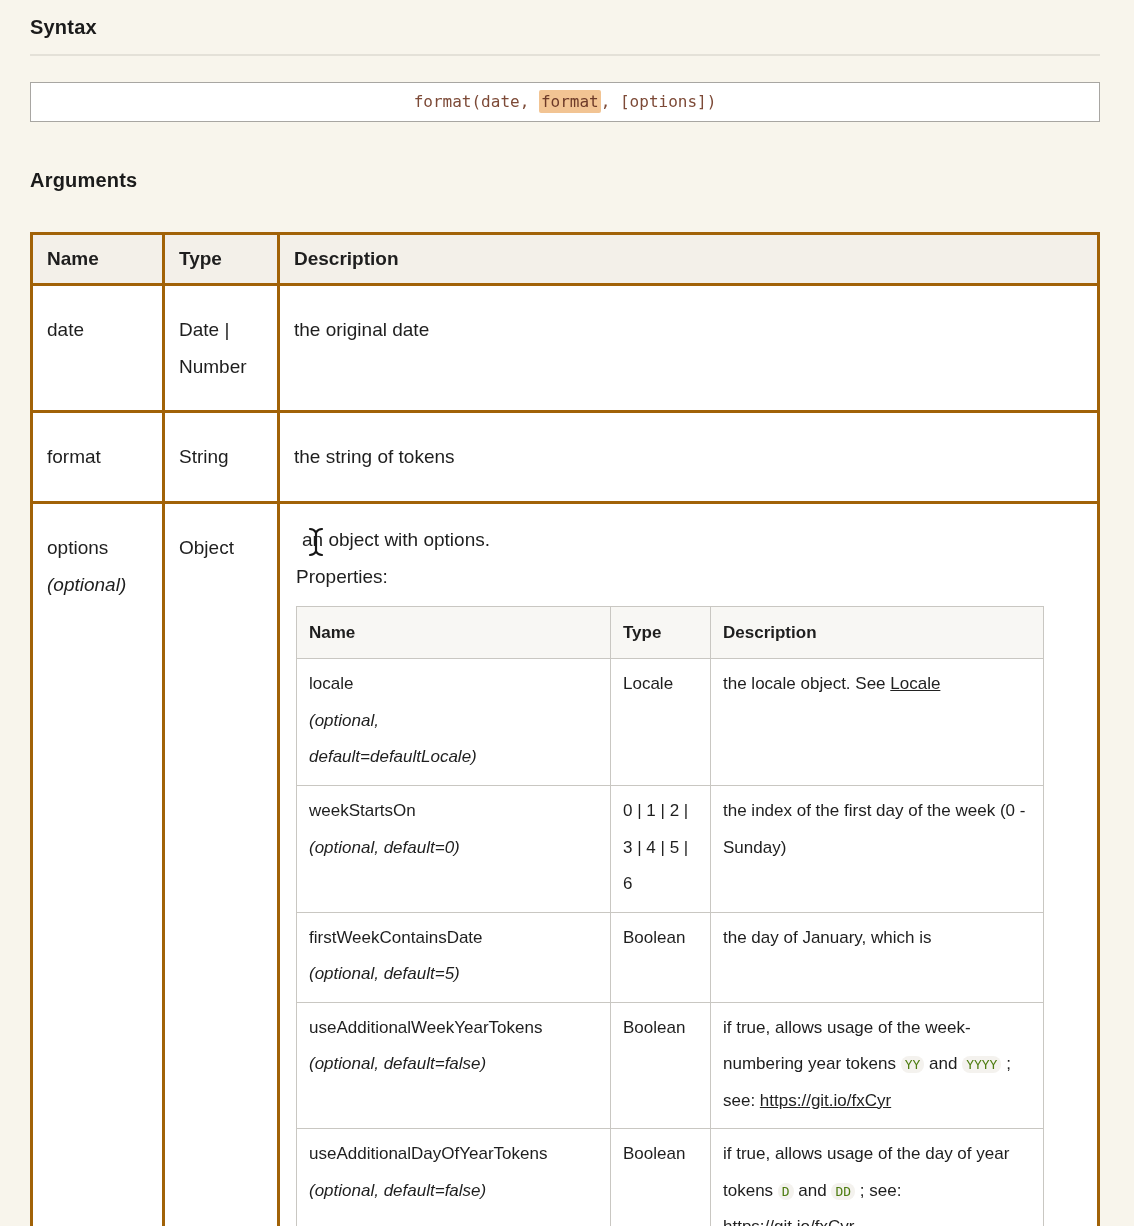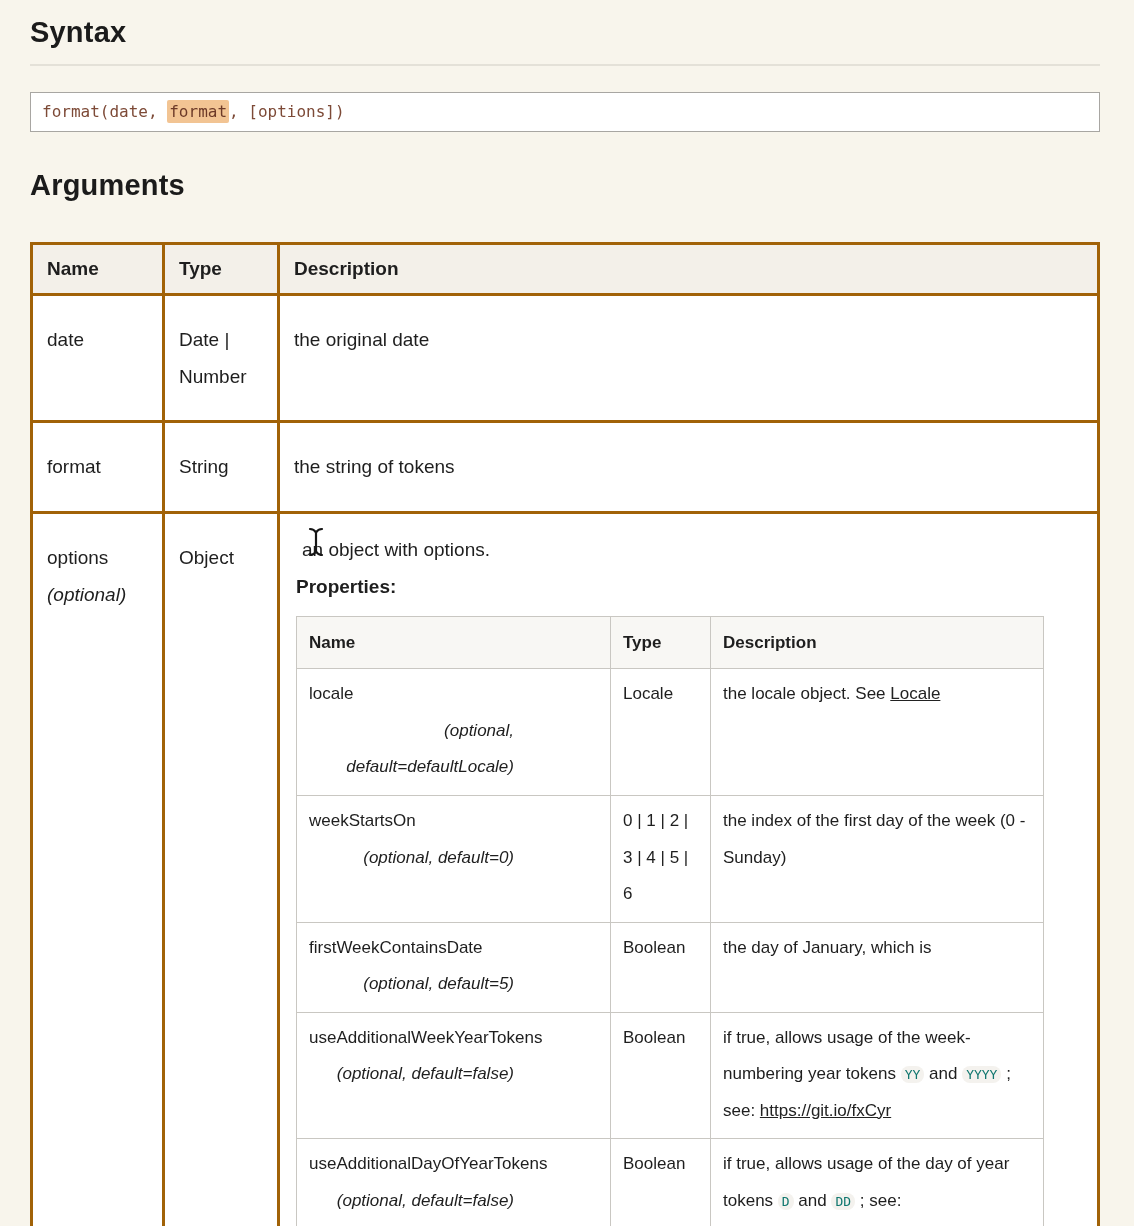--- a/index.html
+++ b/index.html
@@ -15,7 +15,7 @@
   .page { padding: 10px 34px 0 30px; }
 
   h2 {
-    font-size: 29px;
+    font-size: 20px;
     font-weight: 600;
     color: #1b1b1b;
     letter-spacing: 0.2px;

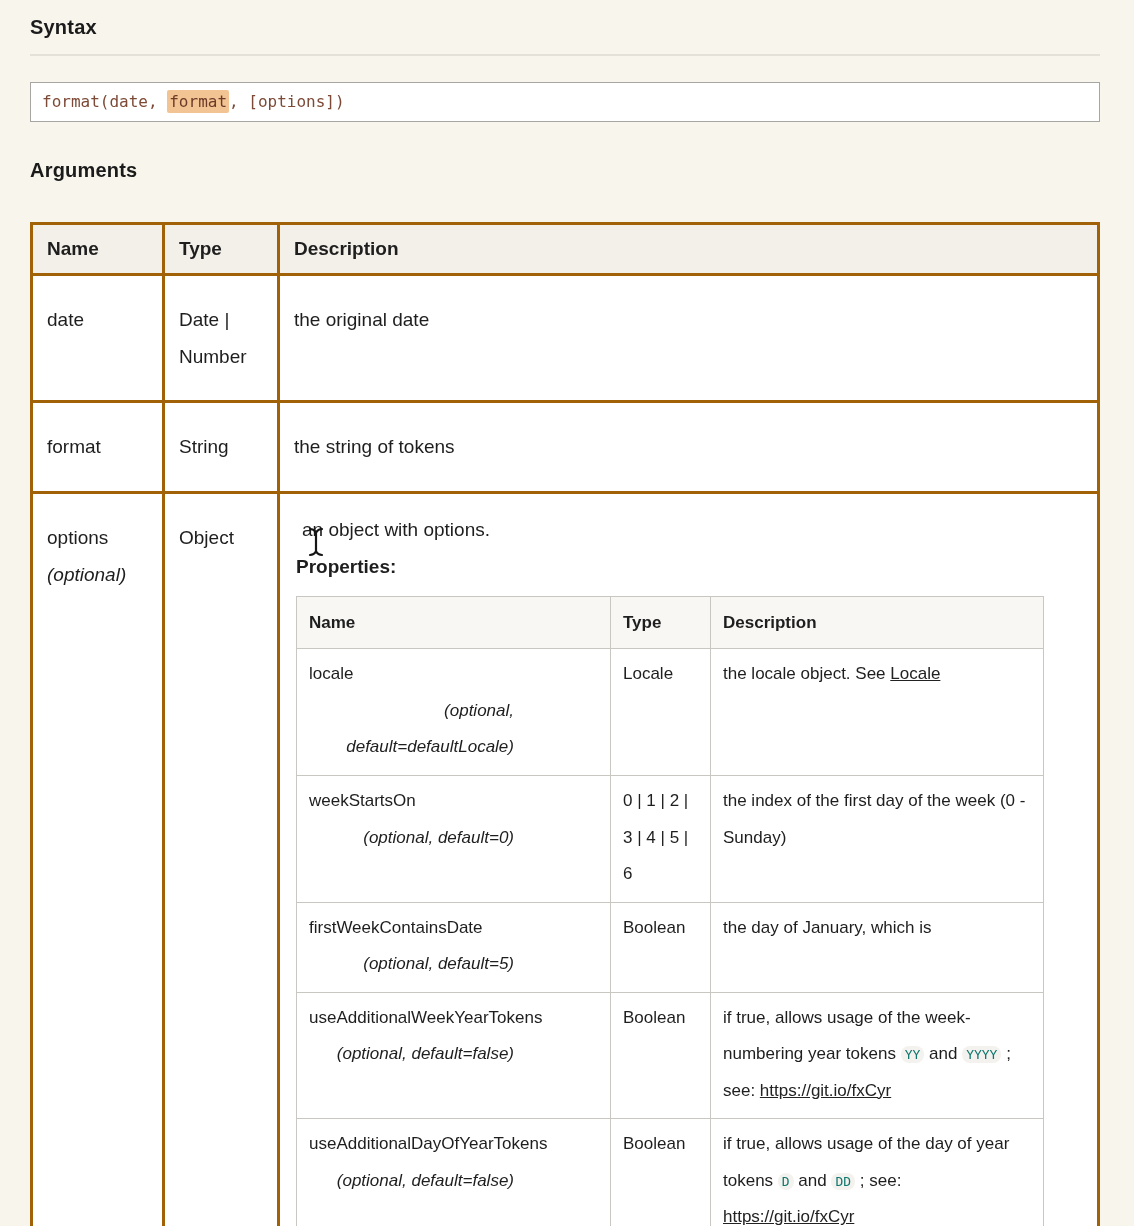--- a/index.html
+++ b/index.html
@@ -35,6 +35,7 @@
     font-size: 16px;
     color: #7d4a37;
     line-height: 1.4;
+    text-align: center;
   }
   .code-block mark {
     background: #f2c493;

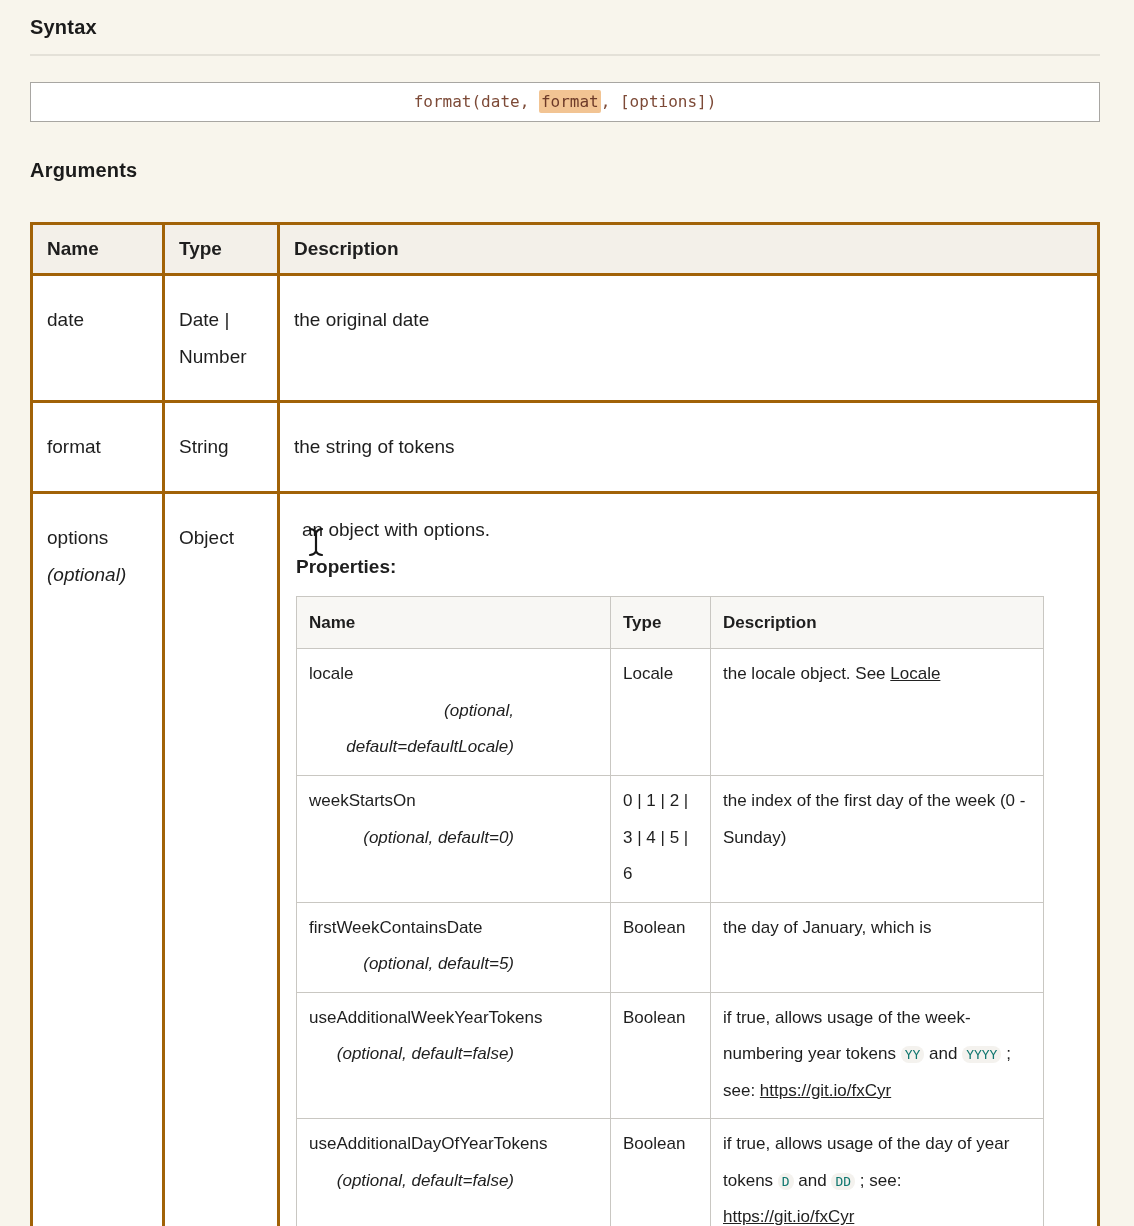--- a/index.html
+++ b/index.html
@@ -43,7 +43,7 @@
     padding: 2px 2px;
     border-radius: 2px;
   }
-  .arguments-heading { margin: 37px 0 40px; }
+  .arguments-heading { margin: 47px 0 40px; }
 
   table { border-collapse: collapse; background: #ffffff; }
 

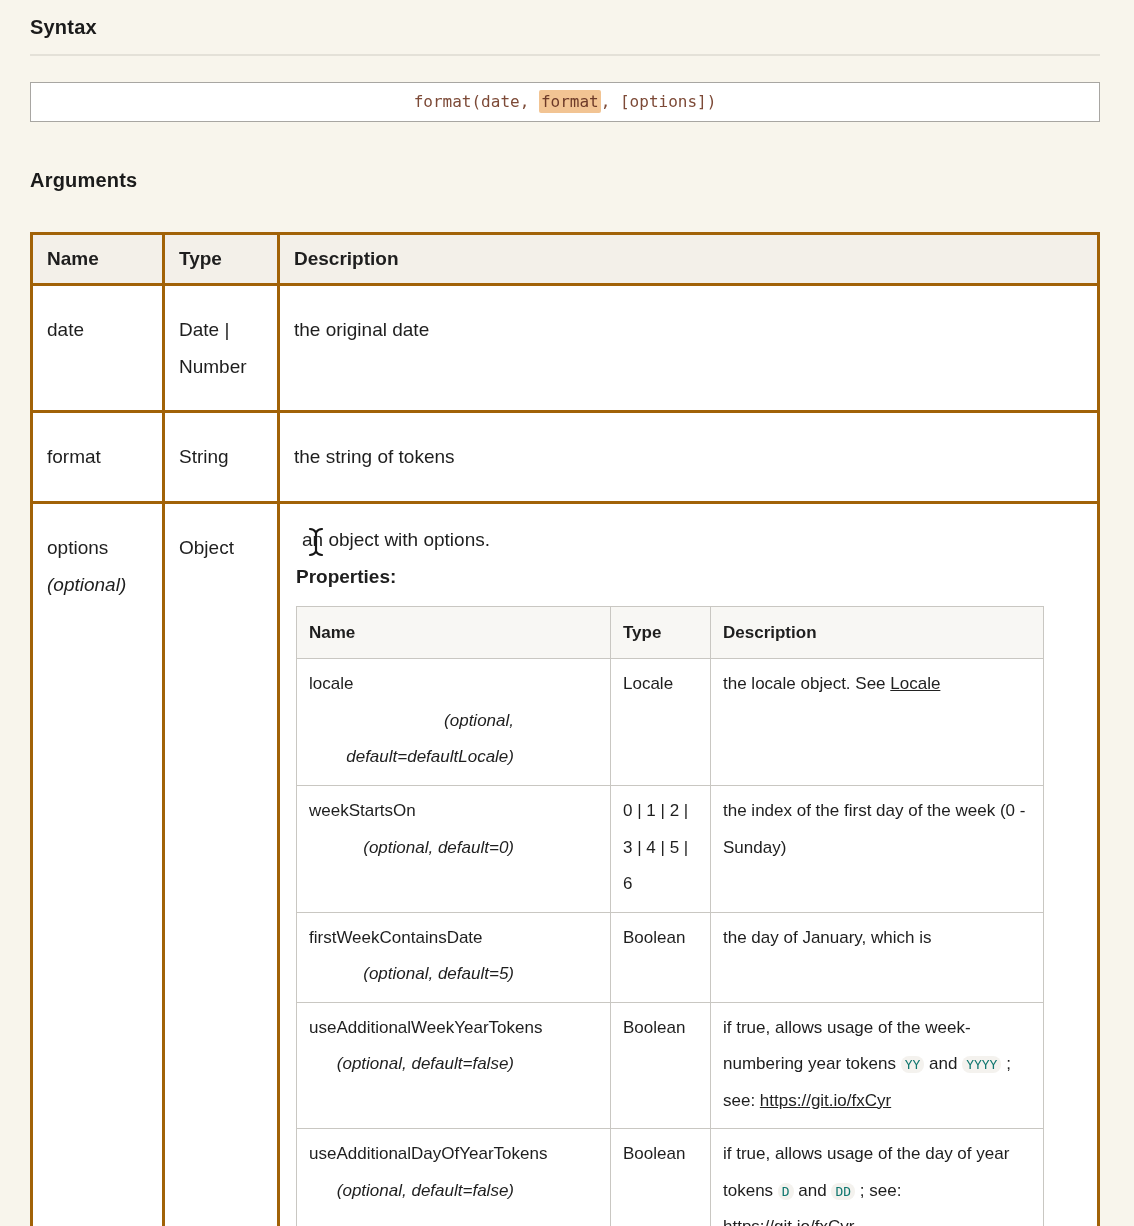--- a/index.html
+++ b/index.html
@@ -64,7 +64,7 @@
 
   .desc-cell { padding: 11px 16px 8px 16px !important; }
   .desc-intro { margin: 6px; line-height: 1.95; }
-  .props-label { font-weight: bold; font-size: 19px; margin: 2px 0 16px; line-height: 1.4; }
+  .props-label { font-weight: normal; font-size: 19px; margin: 2px 0 16px; line-height: 1.4; }
 
   .props-table { width: 748px; font-size: 17px; table-layout: fixed; margin: 2px 0 4px; }
   .props-table th, .props-table td {

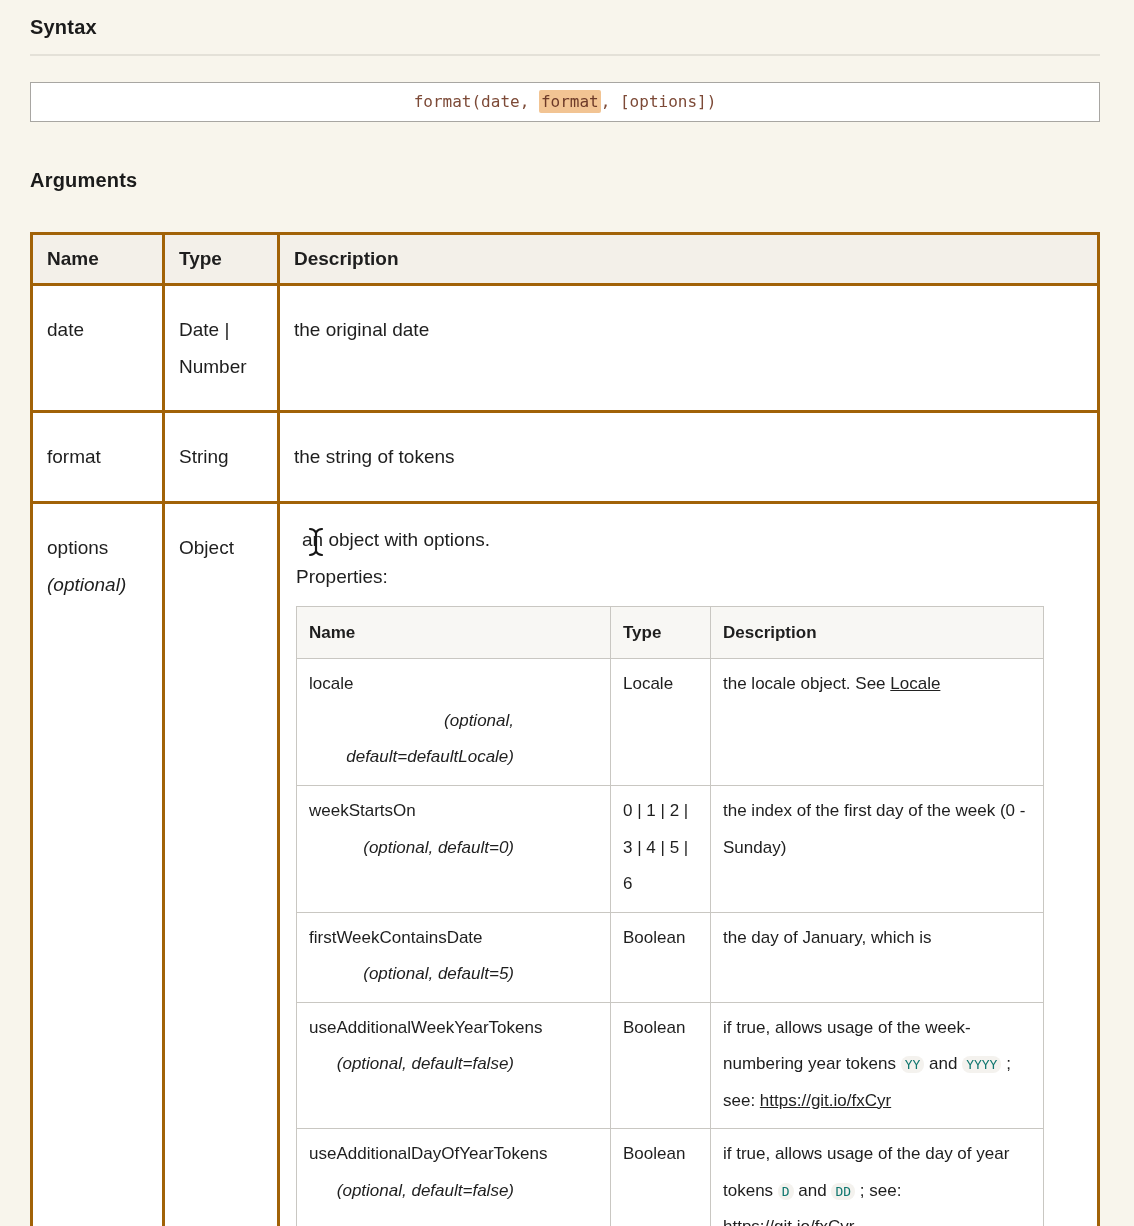--- a/index.html
+++ b/index.html
@@ -74,7 +74,7 @@
   }
   .props-table th { background: #f8f7f4; padding: 9px 12px; font-weight: bold; }
   .props-table td { padding: 7px 12px 9px; line-height: 2.15; }
-  .props-table .note { max-width: 205px; text-align: right; }
+  .props-table .note { max-width: 205px; }
 
   a { color: #222222; text-decoration: underline; }
 

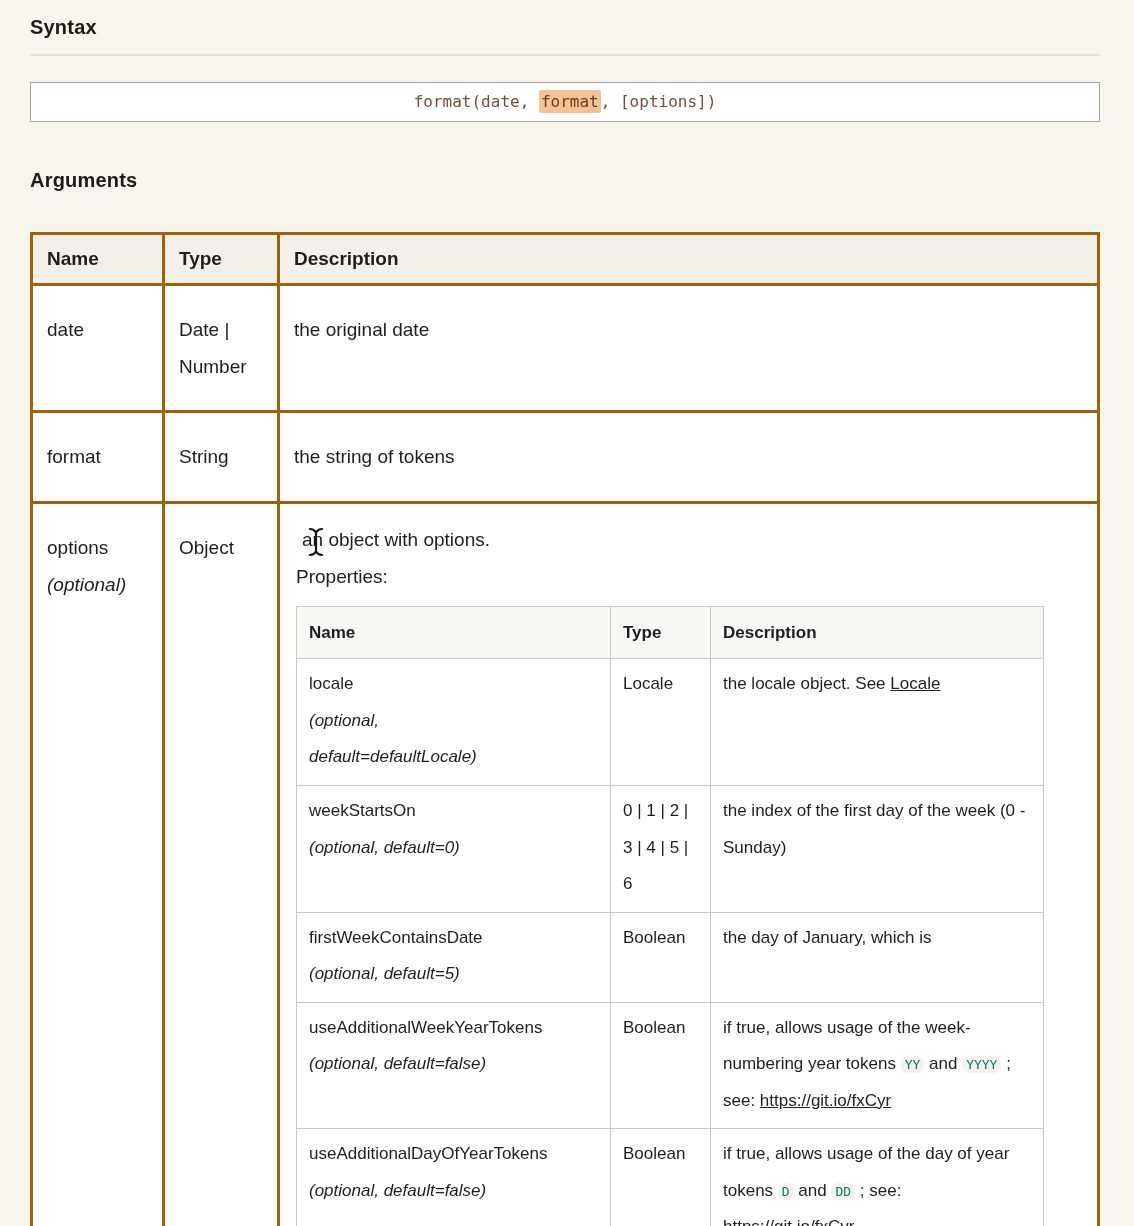--- a/index.html
+++ b/index.html
@@ -81,7 +81,7 @@
   code.token {
     font-family: "DejaVu Sans Mono", monospace;
     font-size: 13px;
-    color: #0f766e;
+    color: #4d7c0f;
     background: #f4f2ee;
     padding: 1px 4px;
     border-radius: 8px;

